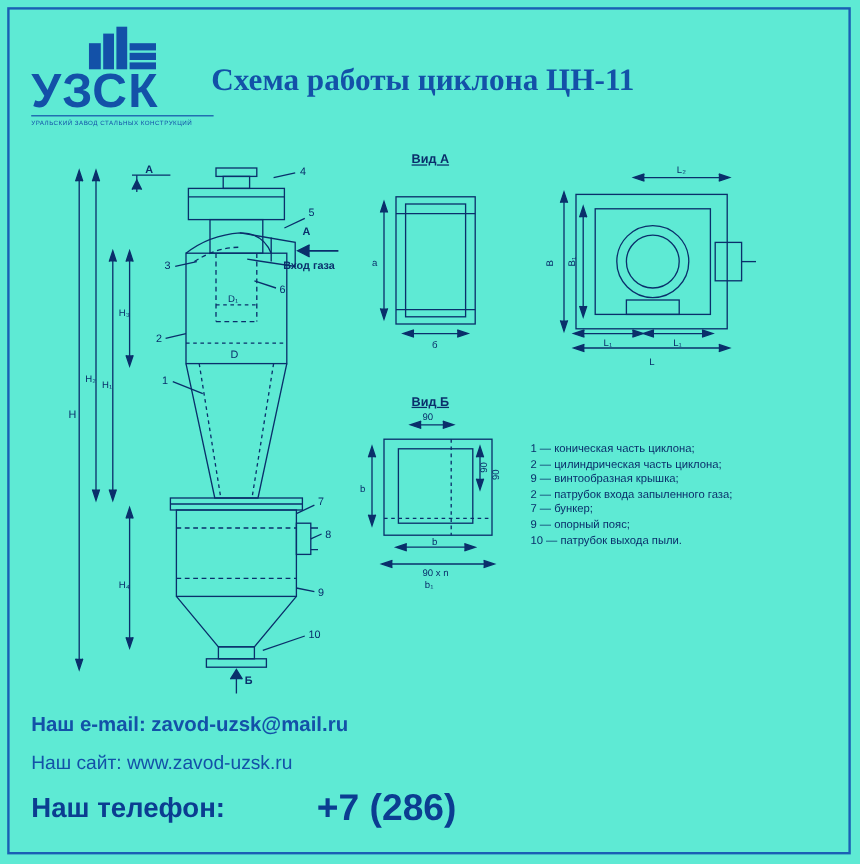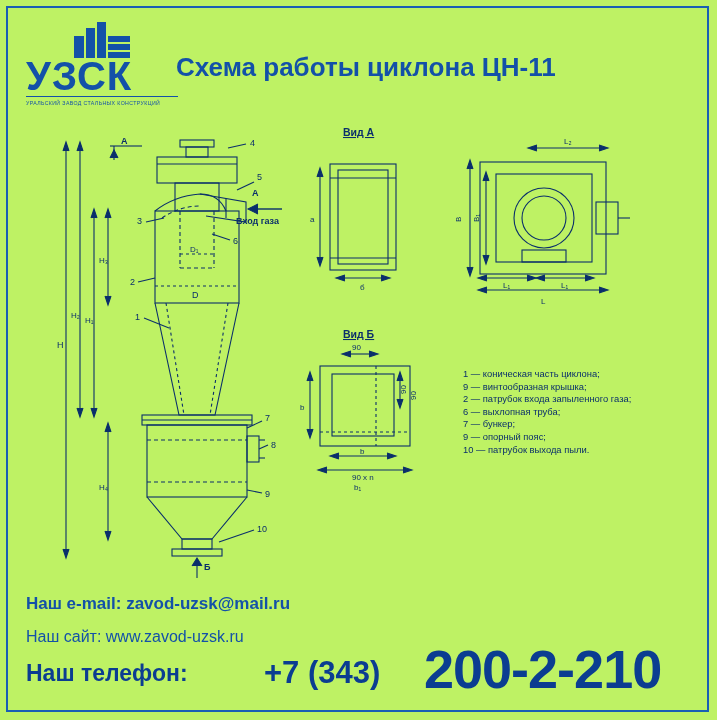--- a/index.html
+++ b/index.html
@@ -4,7 +4,7 @@
 <style>
   html,body{margin:0;padding:0;}
   body{width:717px;height:720px;background:#ffffff;font-family:"Liberation Sans",sans-serif;overflow:hidden;}
-  .page{position:relative;width:717px;height:720px;background:#bef264;}
+  .page{position:relative;width:717px;height:720px;background:#5eead4;}
   .frame{position:absolute;left:6px;top:6px;width:703px;height:706px;border:2px solid #1a5fb4;box-sizing:border-box;}
 
   

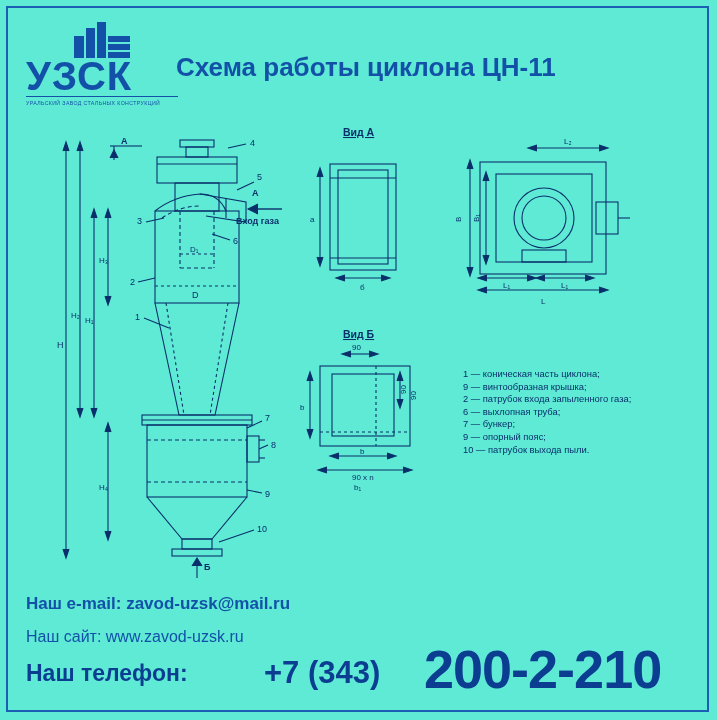--- a/index.html
+++ b/index.html
@@ -15,7 +15,7 @@
   .logo .subline{position:absolute;left:0;top:74px;width:152px;height:1px;background:#1351a8;}
 
   
-  .title{position:absolute;left:176px;top:52px;width:520px;font-size:26px;font-weight:bold;color:#1351a8;font-family:Liberation Sans, sans-serif;}
+  .title{position:absolute;left:176px;top:52px;width:520px;font-size:26px;font-weight:bold;color:#1351a8;font-family:Liberation Serif, serif;}
 
   
   .draw{position:absolute;left:14px;top:118px;width:690px;height:460px;}

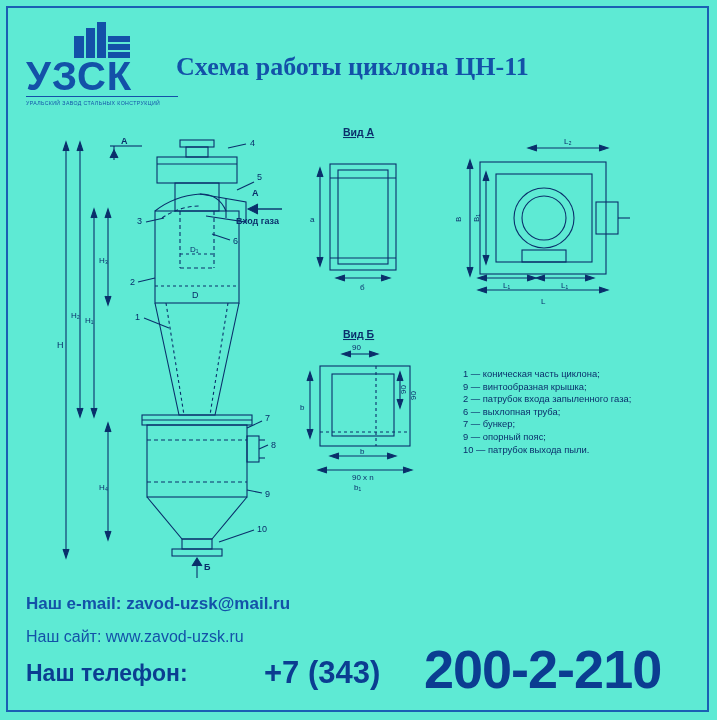--- a/index.html
+++ b/index.html
@@ -22,7 +22,7 @@
   svg{display:block;}
 
   
-  .legend{position:absolute;left:463px;top:368px;width:230px;font-size:9.4px;color:#0a2f6b;line-height:12.6px;font-family:"Liberation Sans",sans-serif;}
+  .legend{position:absolute;left:442px;top:368px;width:230px;font-size:9.4px;color:#0a2f6b;line-height:12.6px;font-family:"Liberation Sans",sans-serif;}
   .legend div{white-space:nowrap;}
 
   

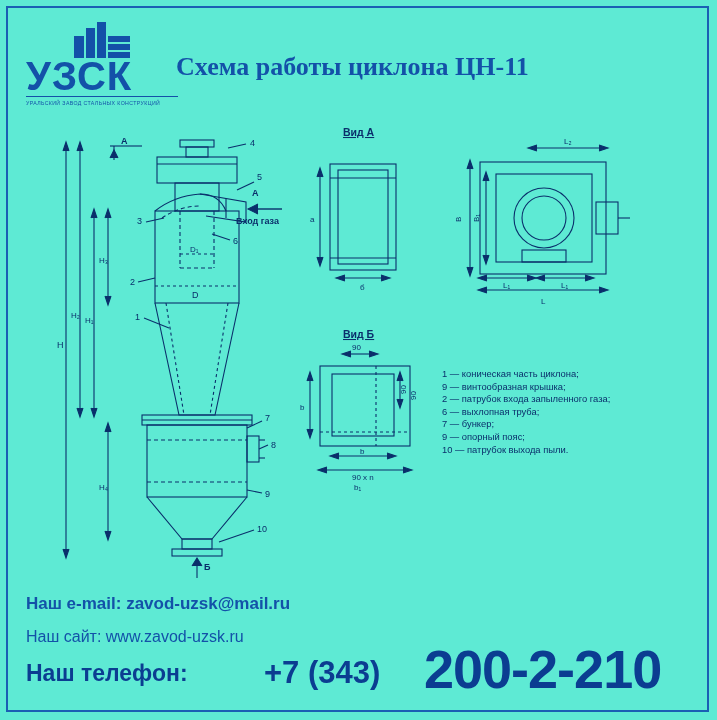--- a/index.html
+++ b/index.html
@@ -254,6 +254,7 @@
 
   <div class="legend">
     <div>1 — коническая часть циклона;</div>
+    <div>2 — цилиндрическая часть циклона;</div>
     <div>9 — винтообразная крышка;</div>
     <div>2 — патрубок входа запыленного газа;</div>
     <div>6 — выхлопная труба;</div>

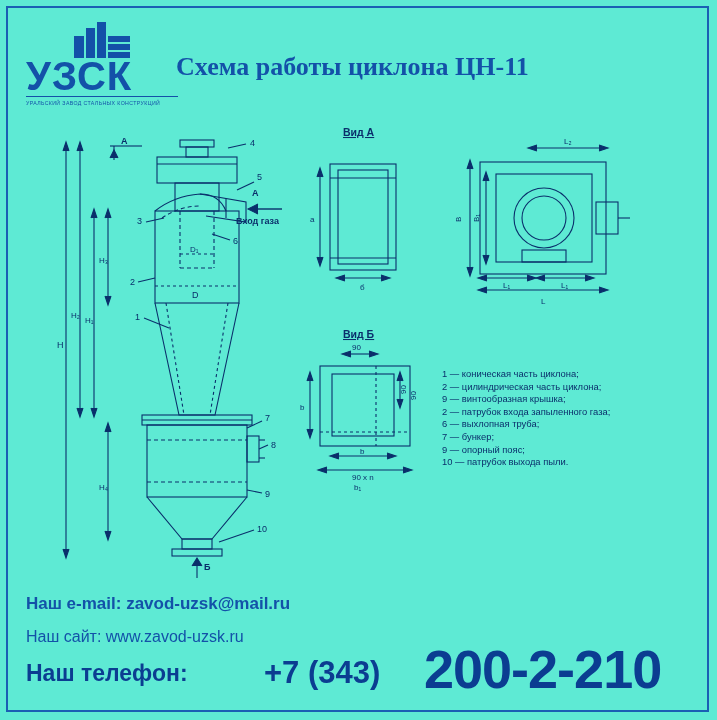--- a/index.html
+++ b/index.html
@@ -257,7 +257,6 @@
     <div>2 — цилиндрическая часть циклона;</div>
     <div>9 — винтообразная крышка;</div>
     <div>2 — патрубок входа запыленного газа;</div>
-    <div>6 — выхлопная труба;</div>
     <div>7 — бункер;</div>
     <div>9 — опорный пояс;</div>
     <div>10 — патрубок выхода пыли.</div>

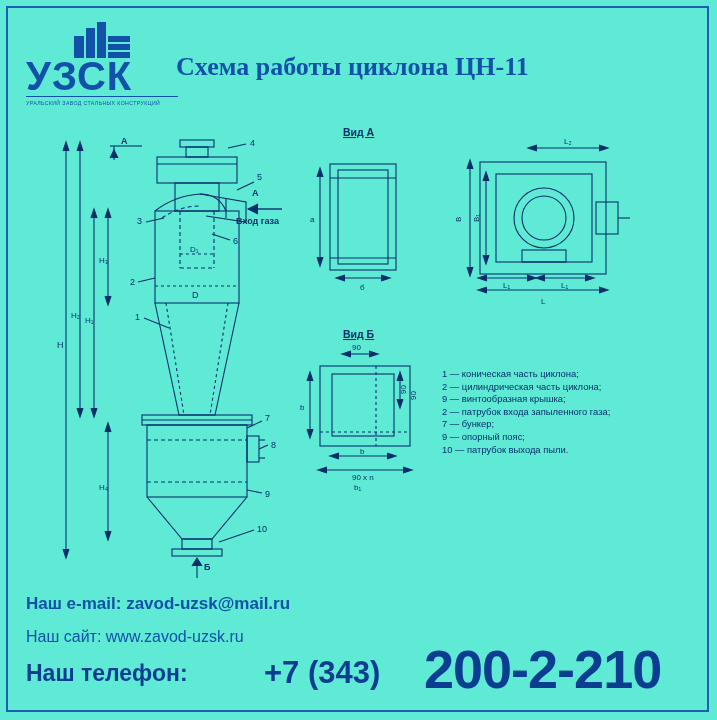--- a/index.html
+++ b/index.html
@@ -265,7 +265,7 @@
   <div class="mail">Наш e-mail: zavod-uzsk@mail.ru</div>
   <div class="site">Наш сайт: www.zavod-uzsk.ru</div>
   <div class="phone-label">Наш телефон:</div>
-  <div class="phone-code">+7 (343)</div>
+  <div class="phone-code">+7 (286)</div>
   <div class="phone-num">200-2-210</div>
 </div>
 

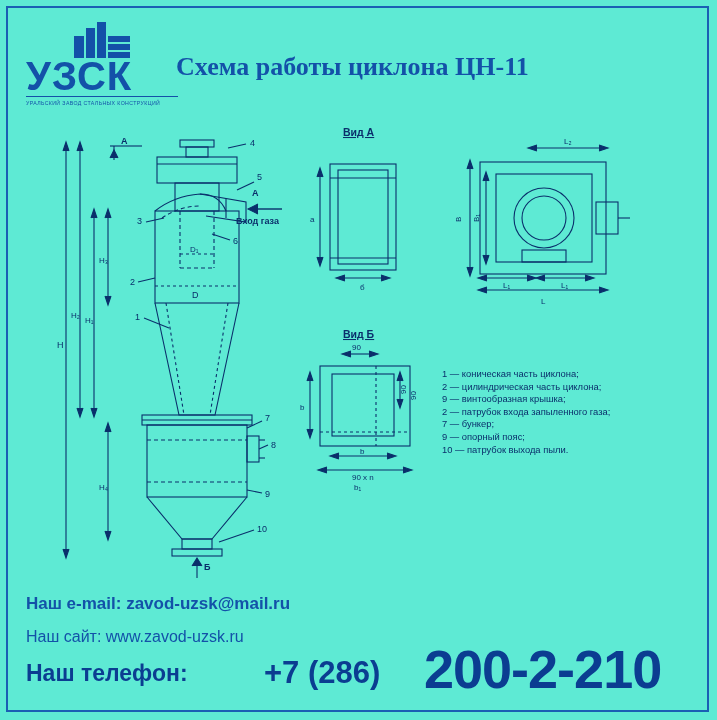--- a/index.html
+++ b/index.html
@@ -266,7 +266,6 @@
   <div class="site">Наш сайт: www.zavod-uzsk.ru</div>
   <div class="phone-label">Наш телефон:</div>
   <div class="phone-code">+7 (286)</div>
-  <div class="phone-num">200-2-210</div>
 </div>
 
 </body></html>

